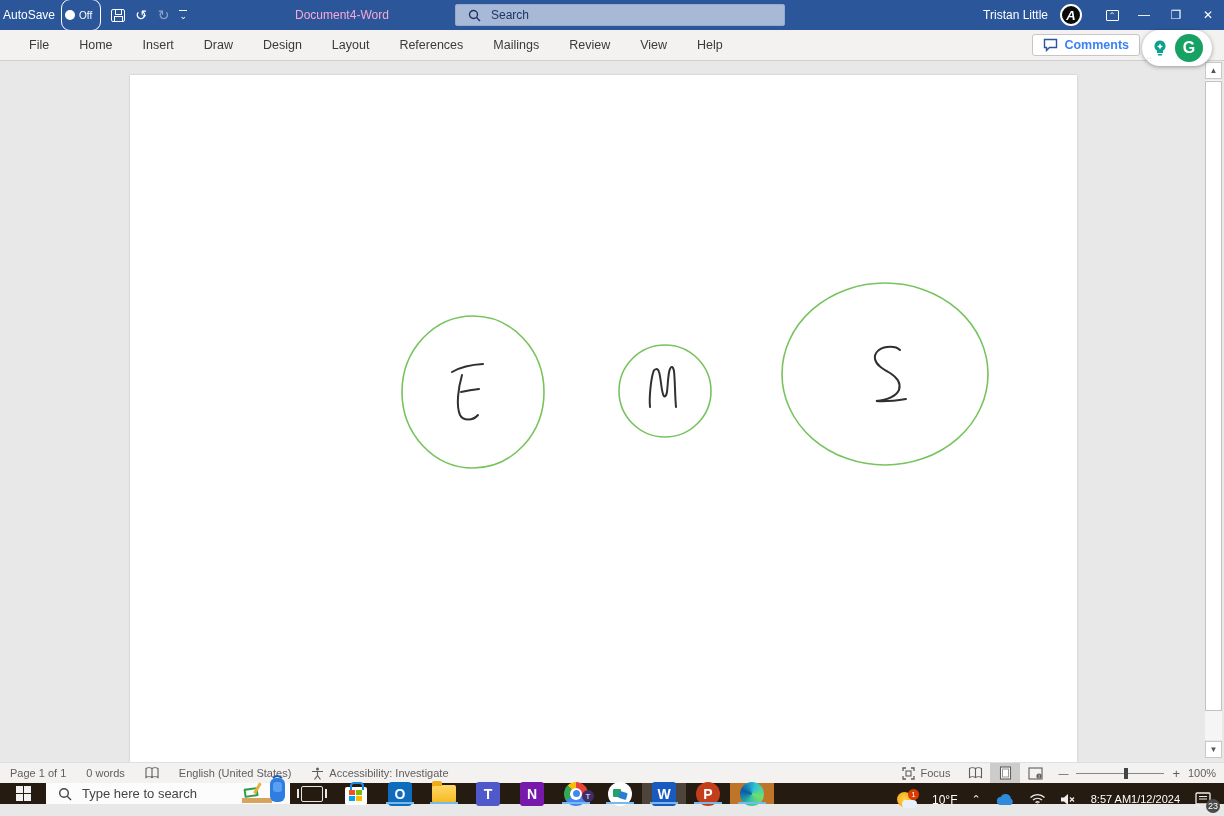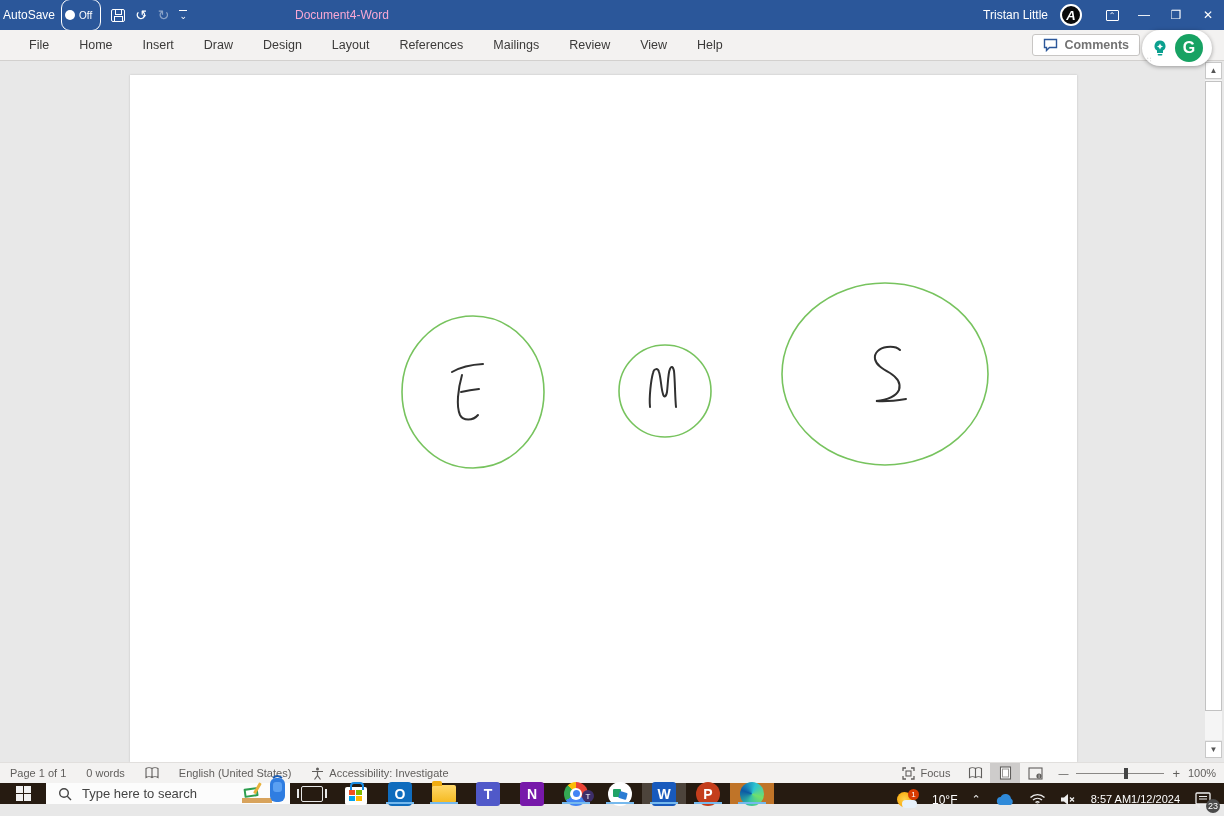--- a/index.html
+++ b/index.html
@@ -138,6 +138,13 @@
       <span>-</span>
       <span>Word</span>
     </div>
+    <div class="tb-search">
+      <svg width="13" height="13" viewBox="0 0 13 13">
+          <circle cx="5.5" cy="5.5" r="4" fill="none" stroke="#1c3564" stroke-width="1.4"></circle>
+          <line x1="8.6" y1="8.6" x2="12" y2="12" stroke="#1c3564" stroke-width="1.4"></line>
+        </svg>
+      <span>Search</span>
+    </div>
     <div class="tb-right">
       <span class="user-name">Tristan Little</span>
       <div class="avatar">

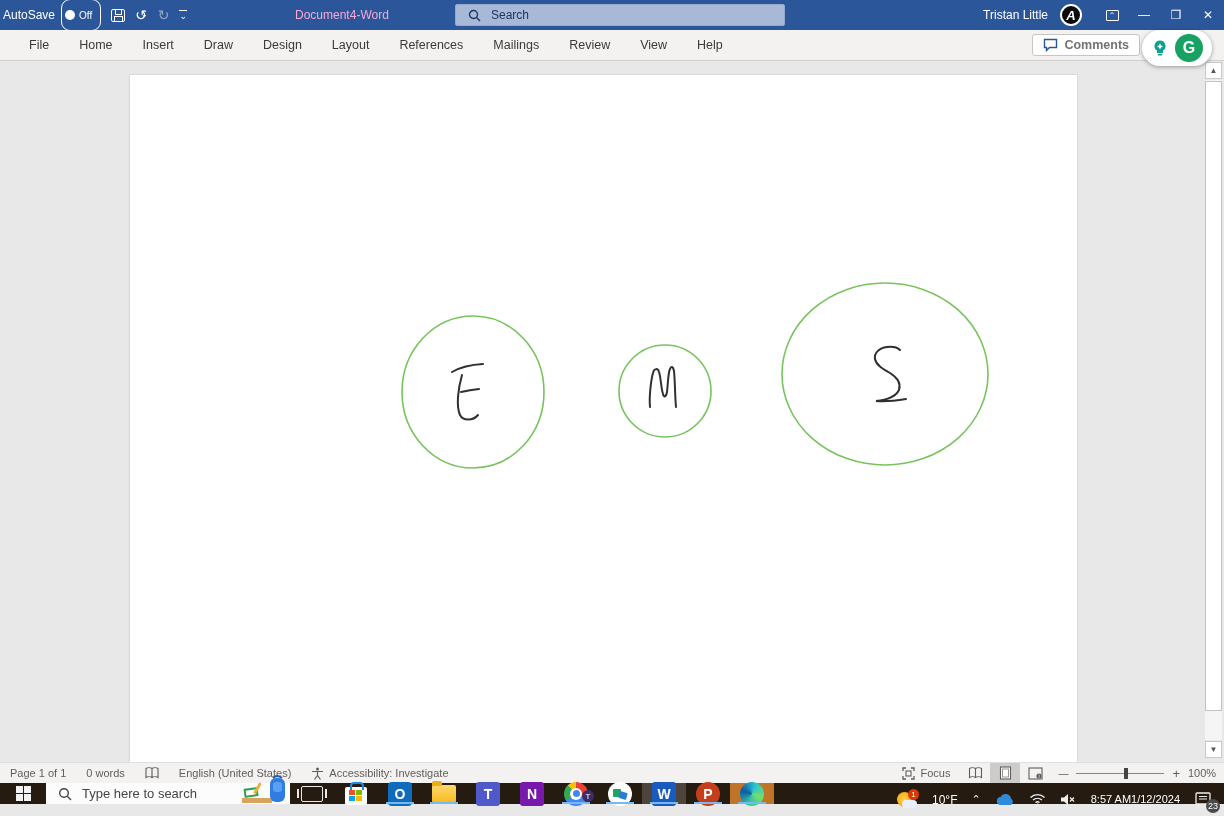--- a/index.html
+++ b/index.html
@@ -35,7 +35,7 @@
   .menu-tabs { display:flex; align-items:center; padding-left:14px; gap:0; }
   .menu-tab { padding:7px 15px; cursor:pointer; white-space:nowrap; }
   .ribbon-right { position:absolute; right:84px; top:34px; display:flex; align-items:center; gap:8px; }
-  .comments-btn { display:flex; align-items:center; gap:6px; border:1px solid #c8c6c4; background:#fff; border-radius:3px; padding:3px 10px; color:#737373; font-size:12.5px; font-weight:bold; cursor:pointer; }
+  .comments-btn { display:flex; align-items:center; gap:6px; border:1px solid #c8c6c4; background:#fff; border-radius:3px; padding:3px 10px; color:#3b82f6; font-size:12.5px; font-weight:bold; cursor:pointer; }
   .grammarly { position:absolute; right:12px; top:30px; width:70px; height:36px; background:#fff; border-radius:18px; box-shadow:0 1px 4px rgba(0,0,0,0.35); display:flex; align-items:center; justify-content:center; gap:6px; z-index:40; }
   .g-bulb { width:18px; height:18px; }
   .g-circle { width:28px; height:28px; border-radius:50%; background:#17a263; color:#fff; display:flex; align-items:center; justify-content:center; font-size:16px; font-weight:bold; }

